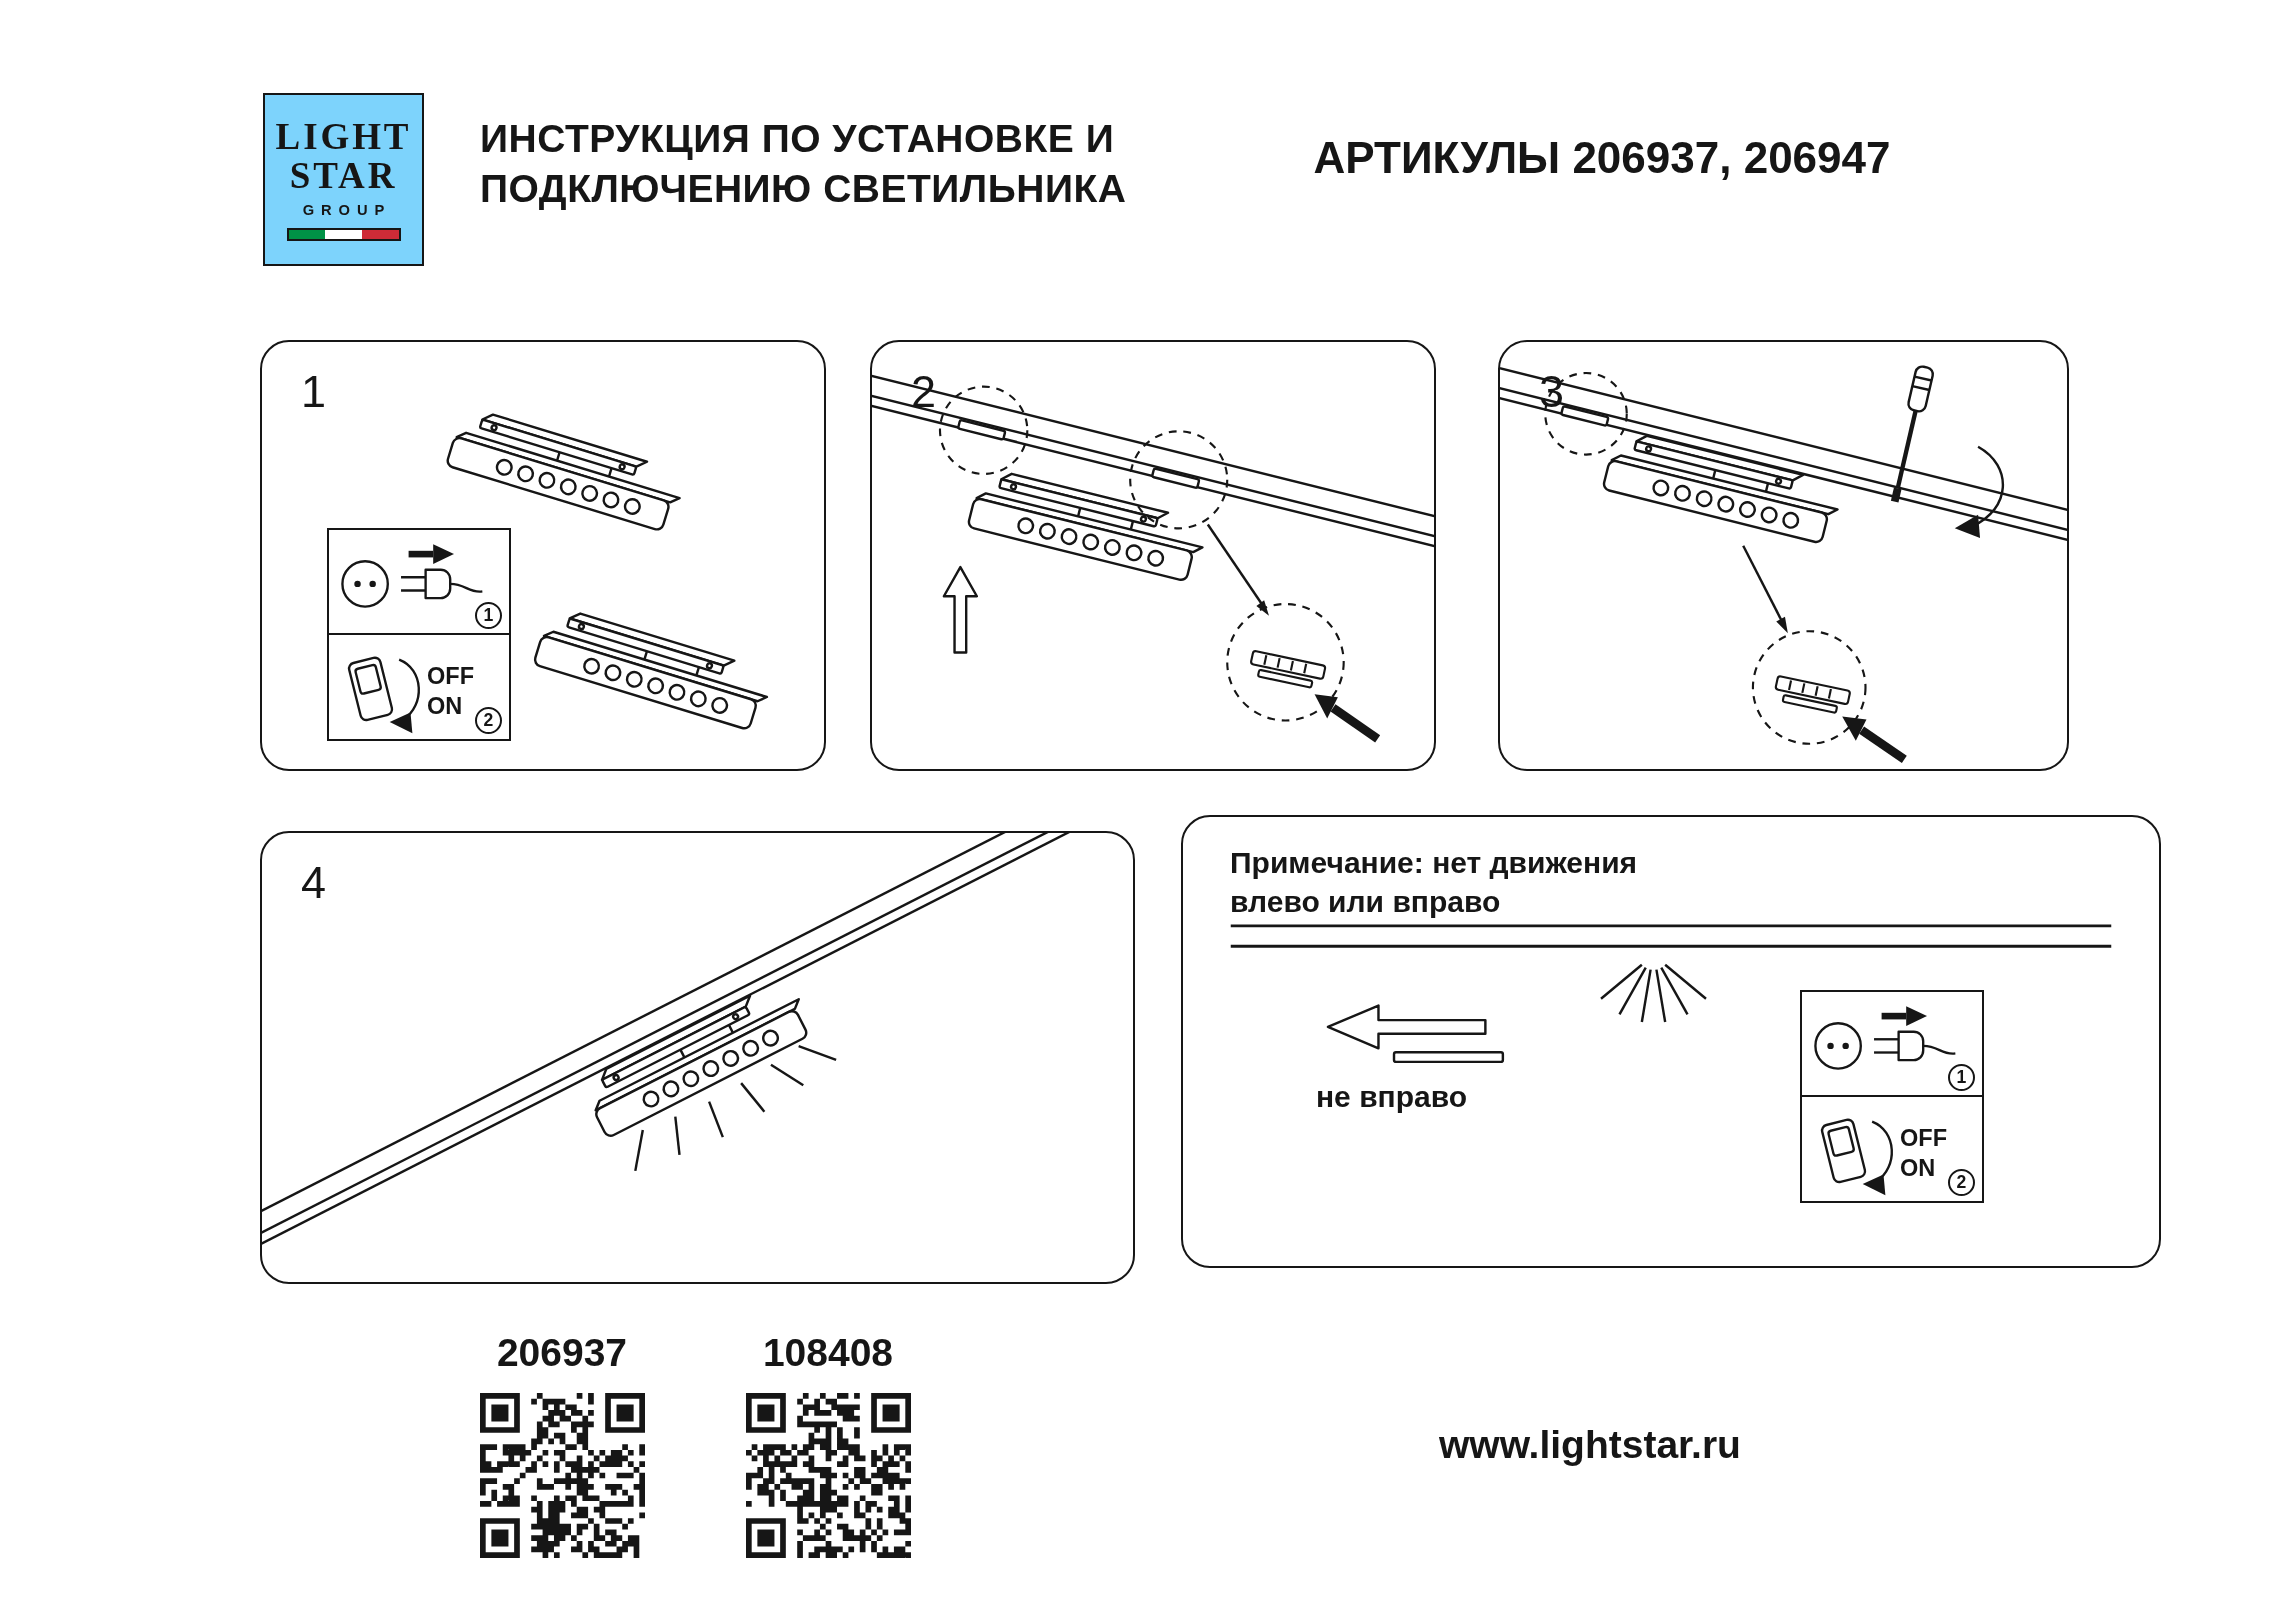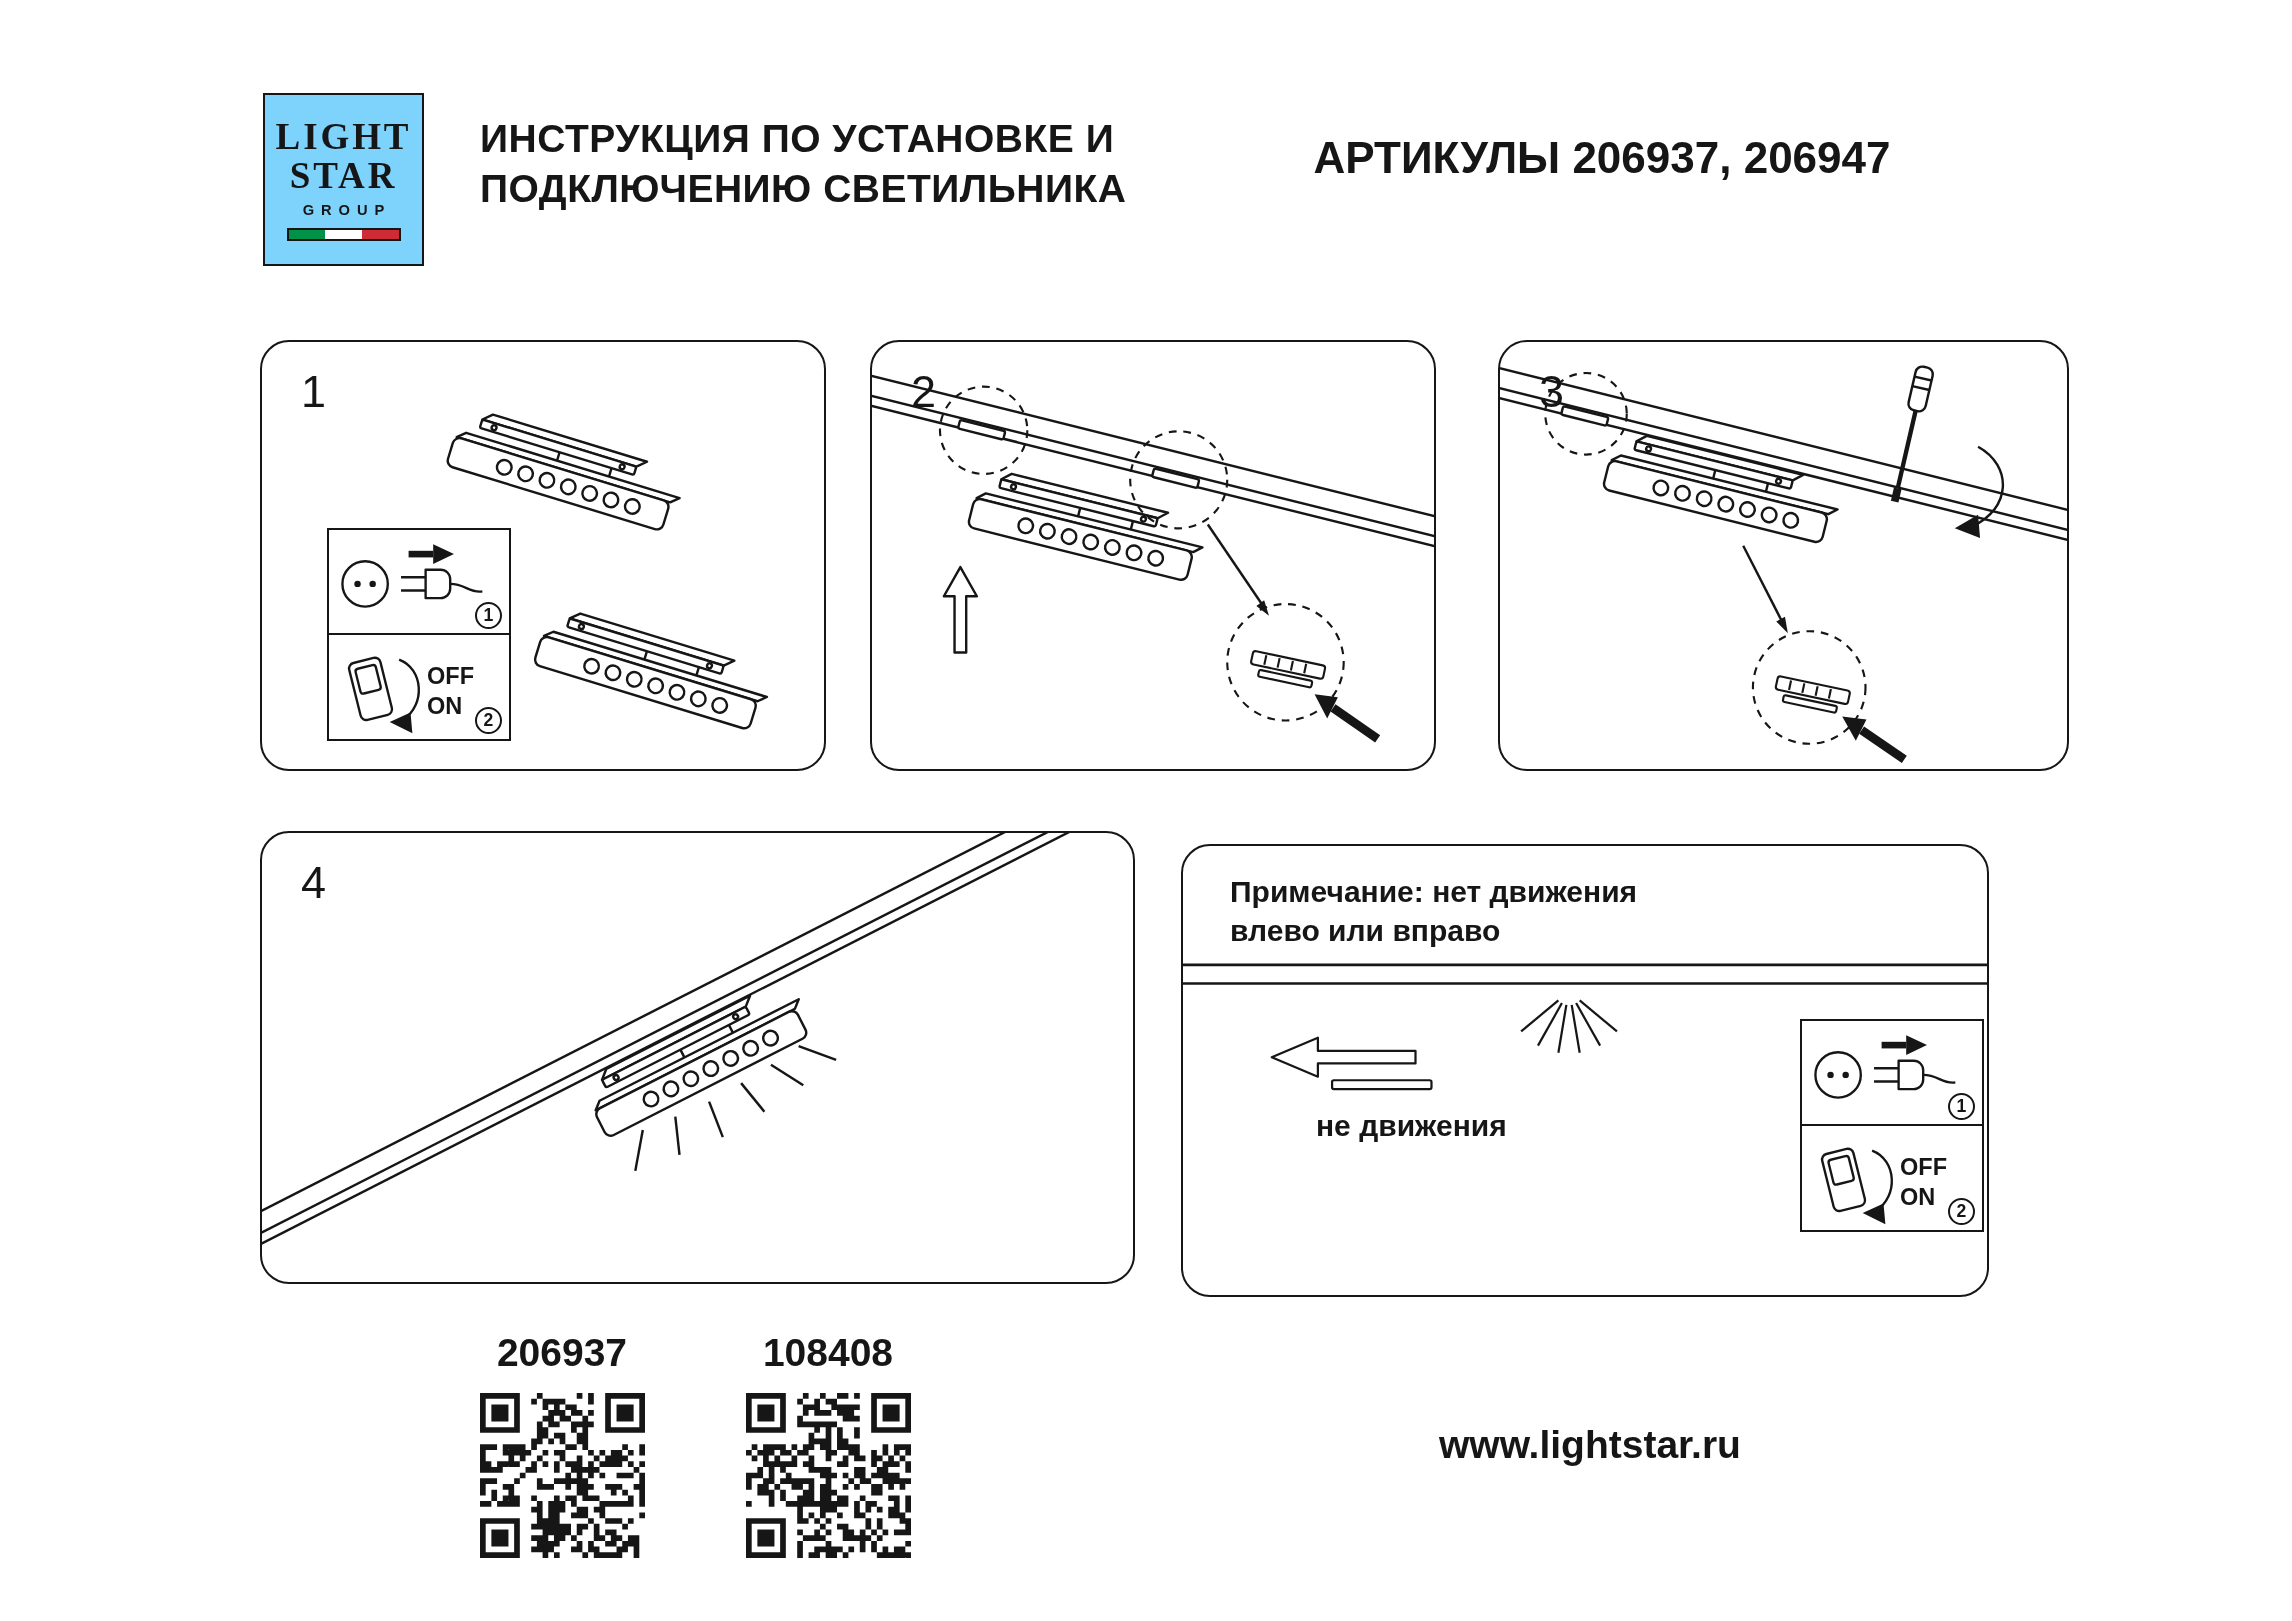--- a/index.html
+++ b/index.html
@@ -252,7 +252,7 @@
   <span class="step-num">4</span>
 </section>
 
-<section class="panel" style="left:1181px; top:844px; width:808px; height:453px;">
+<section class="panel" style="left:1181px; top:815px; width:980px; height:453px;">
   <svg class="draw" viewBox="0 0 906 462">
     <g>
       <line class="ln2" x1="0" y1="112" x2="906" y2="112"></line>

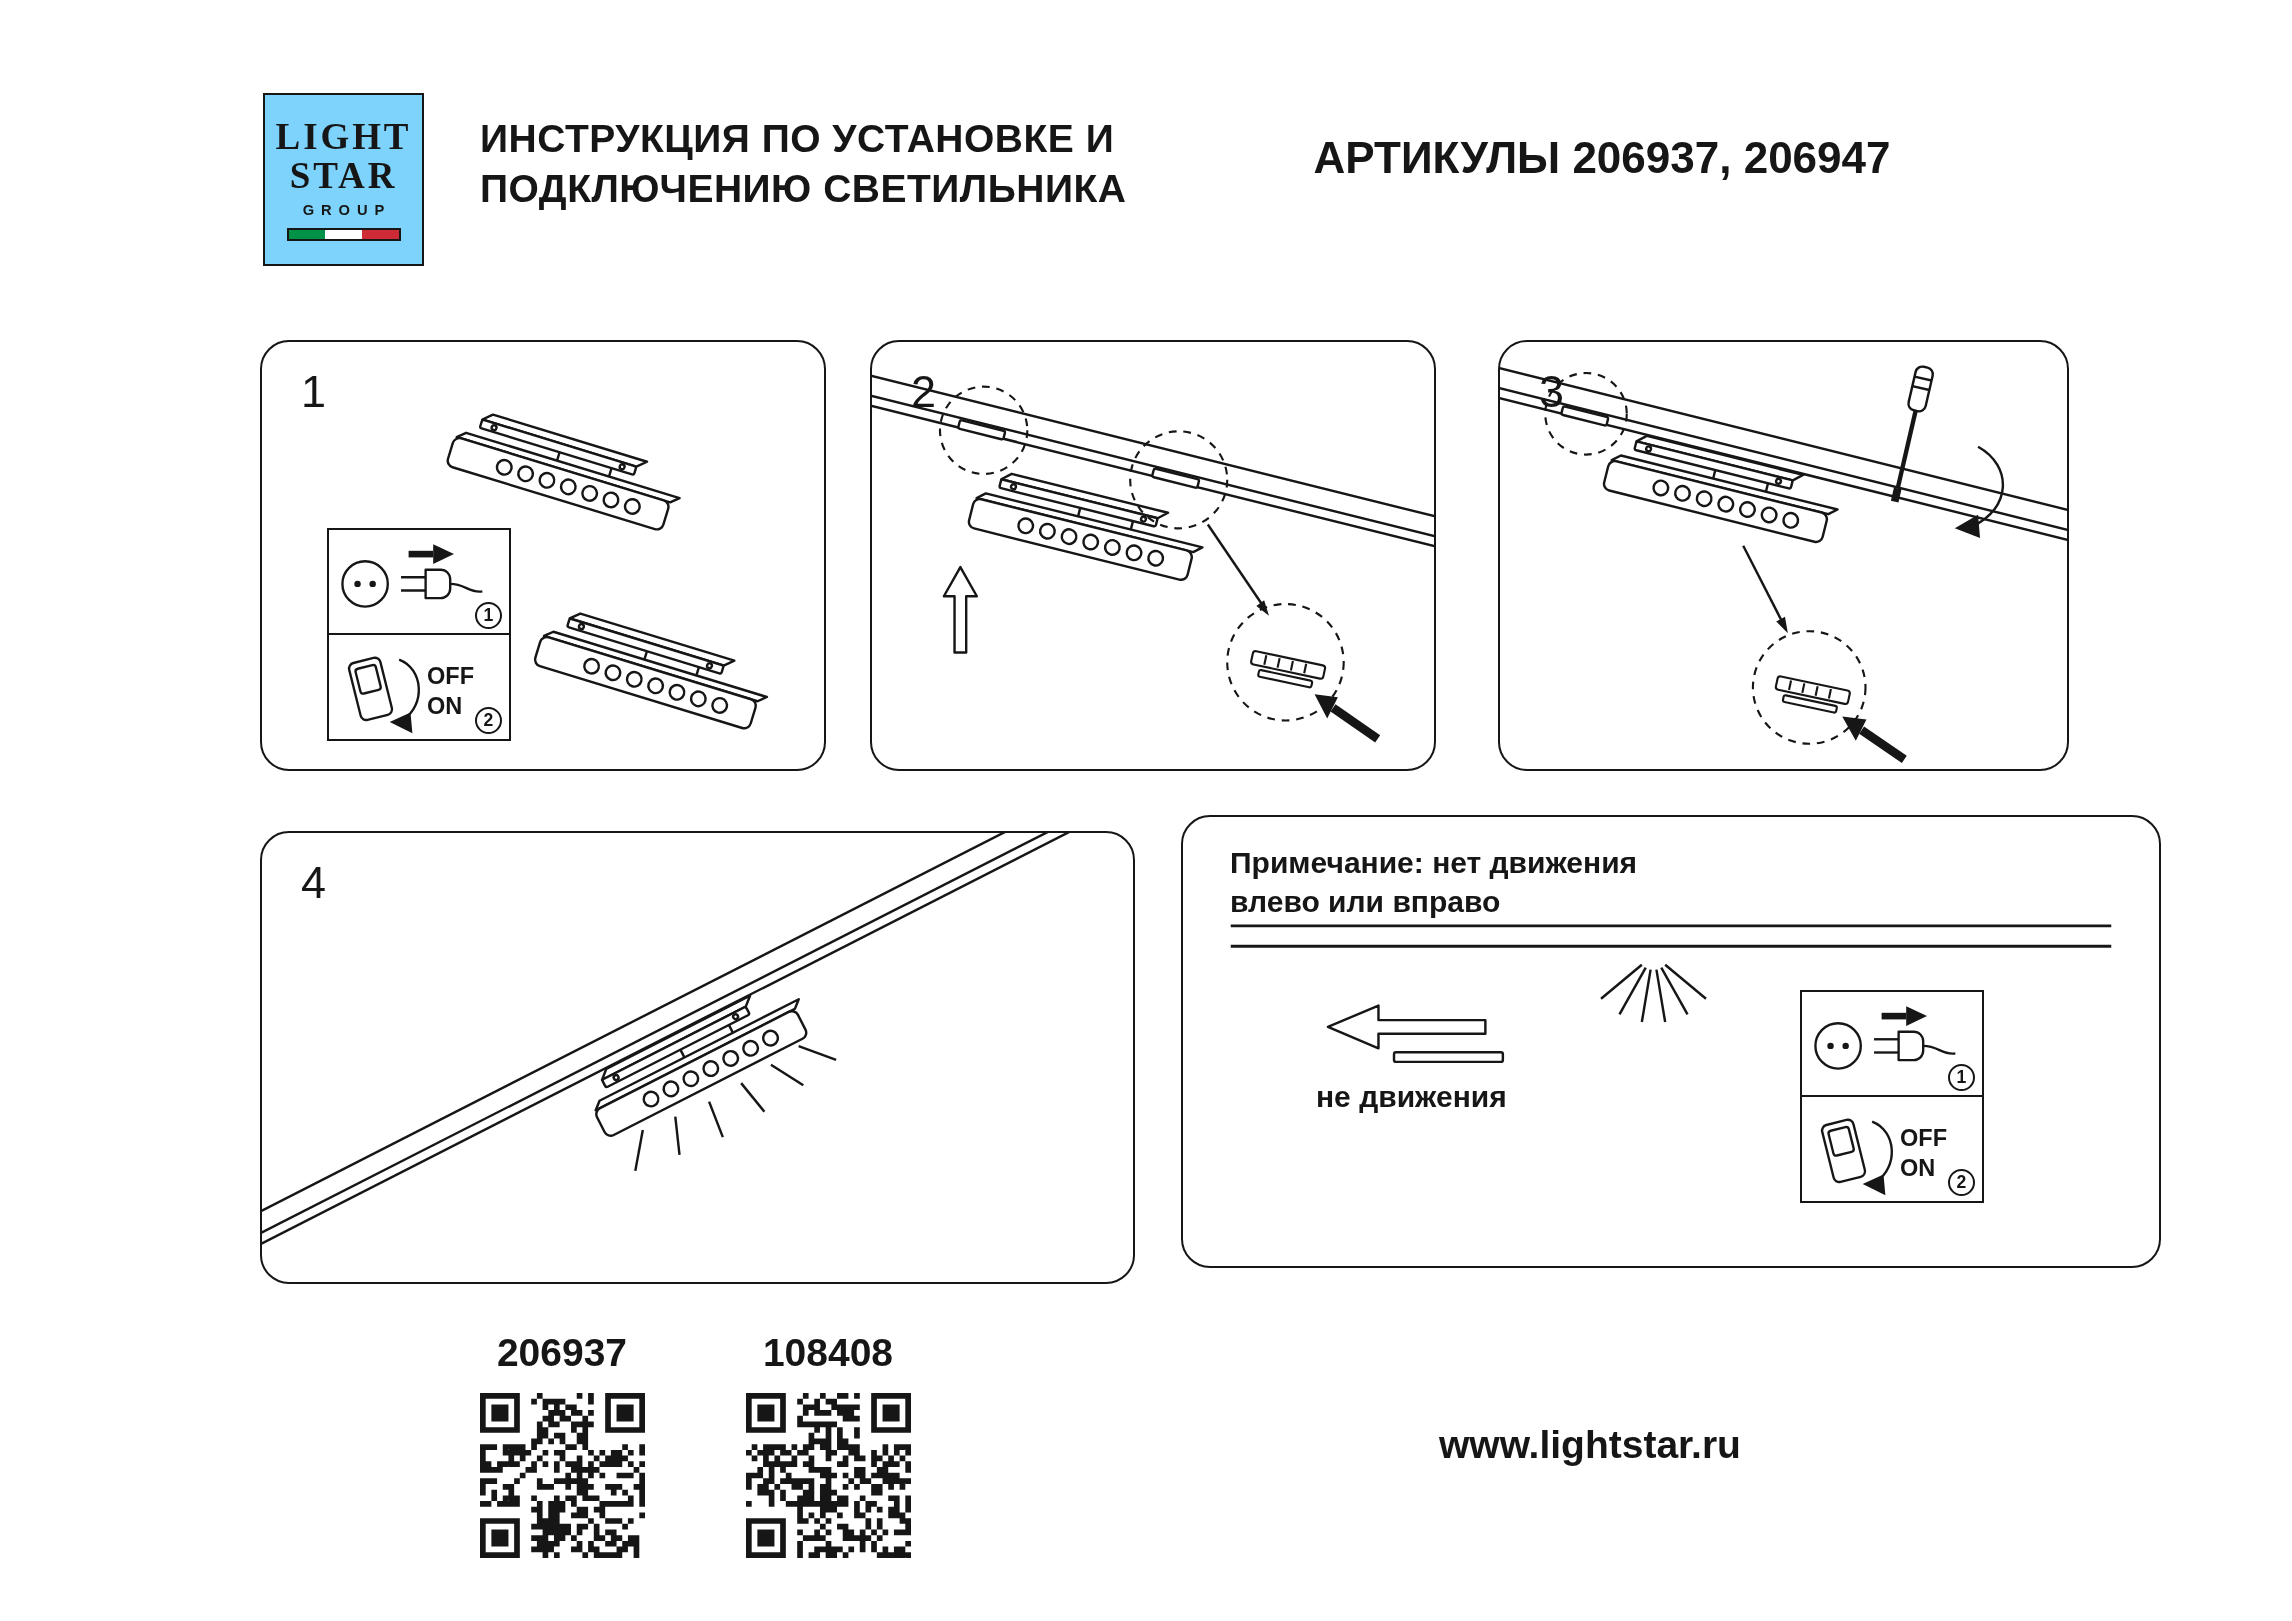--- a/index.html
+++ b/index.html
@@ -274,7 +274,7 @@
     <div>Примечание: нет движения</div>
     <div>влево или вправо</div>
   </div>
-  <div class="note-caption">не движения</div>
+  <div class="note-caption">не вправо</div>
 
   <div class="icon-box" style="left:617px; top:173px;">
     <div class="icon-cell">

